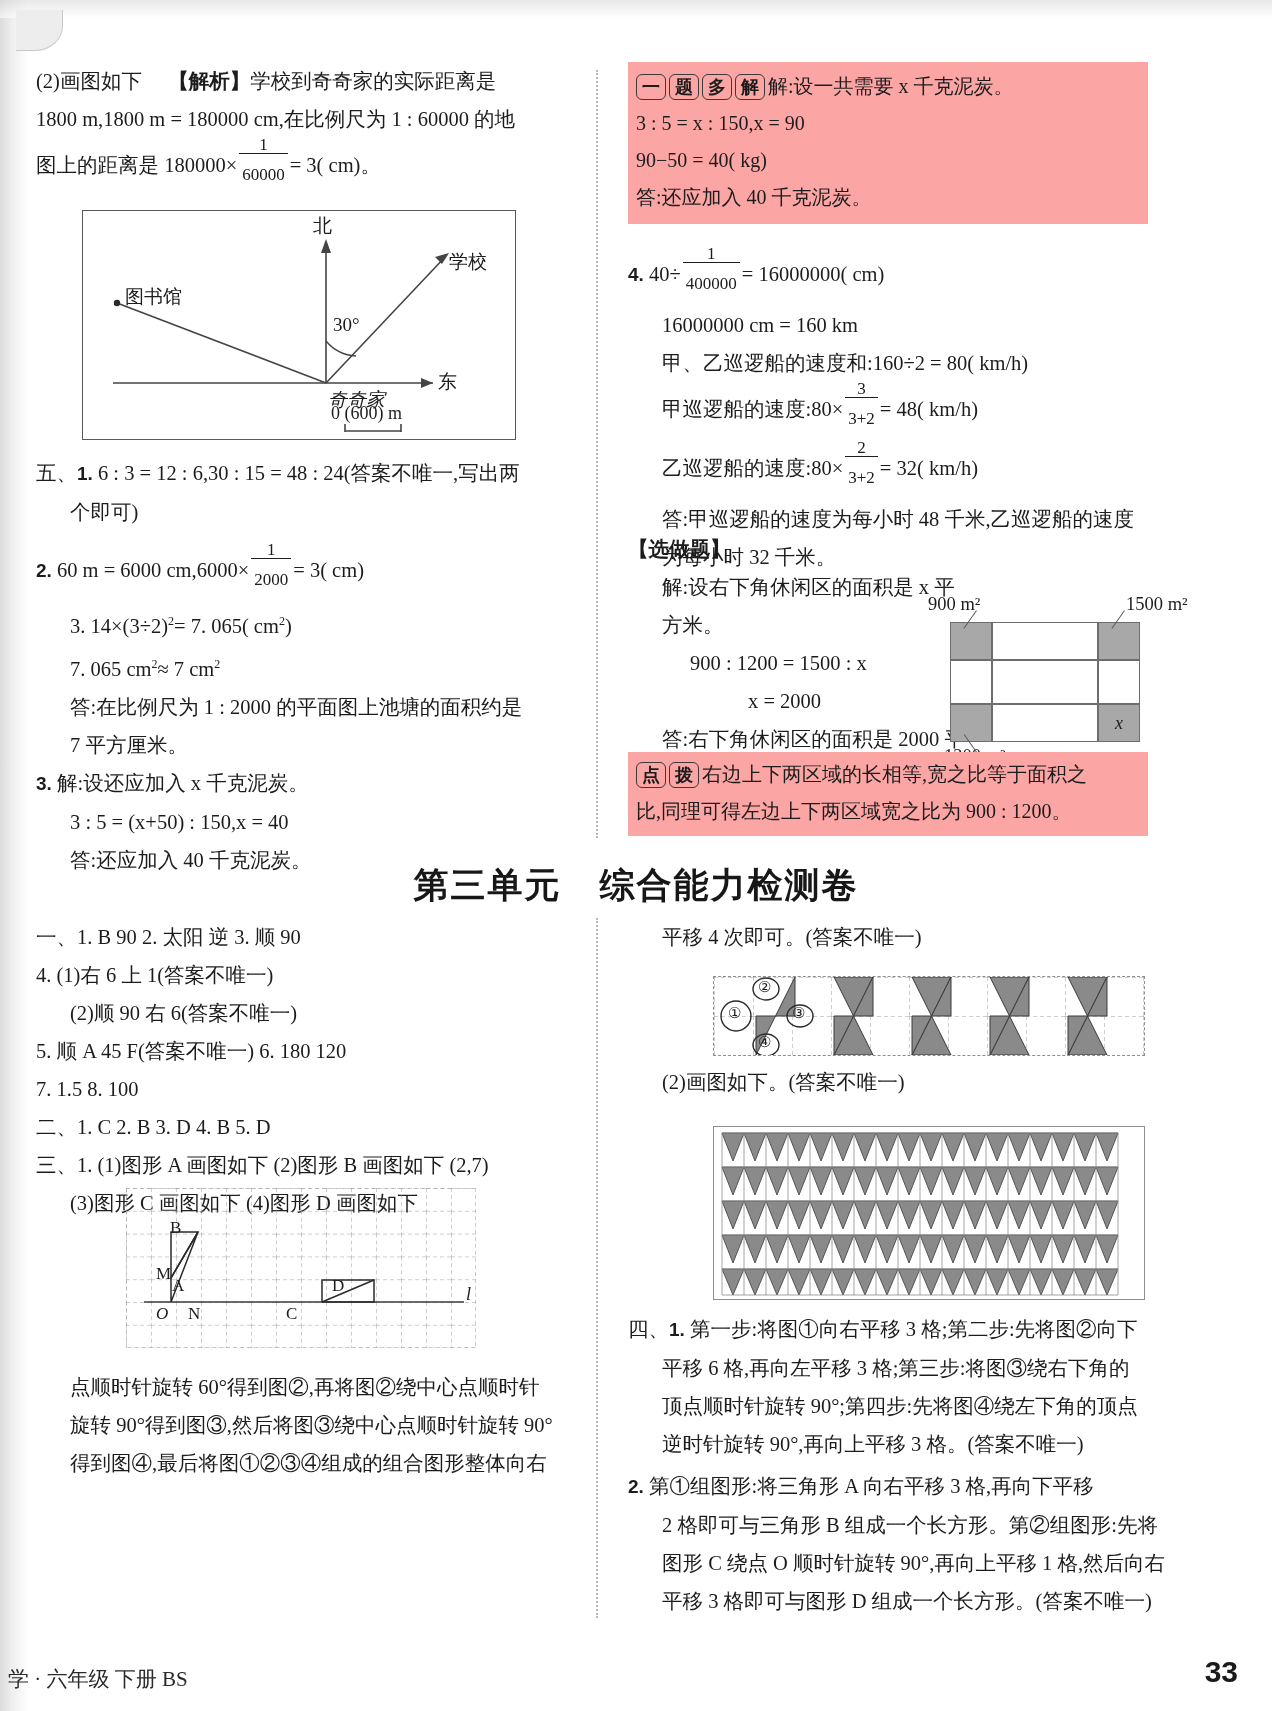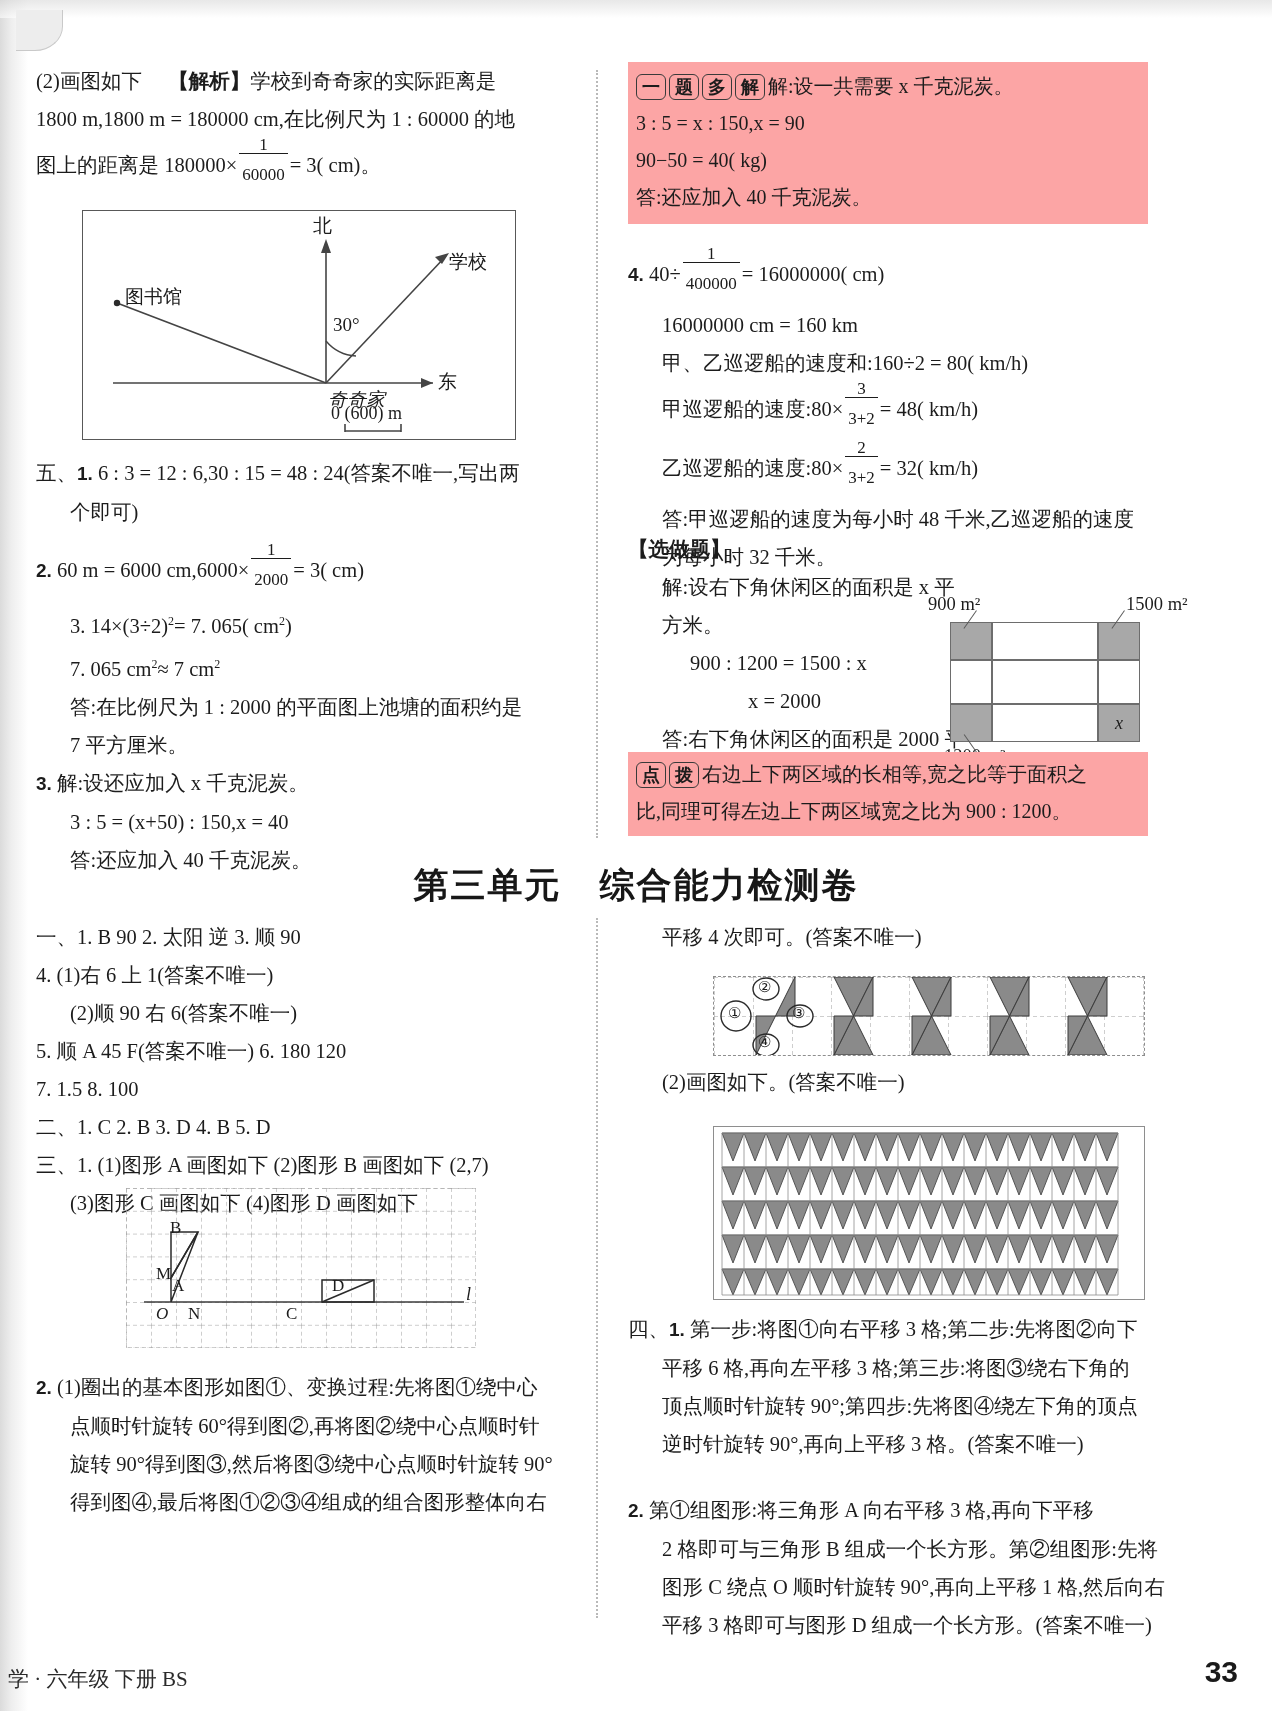--- a/index.html
+++ b/index.html
@@ -320,10 +320,6 @@
       </div>
 
       <div style="position:absolute;left:0;top:450px;width:520px;">
-        <div class="line">
-          <span class="num">2.</span>
-          <span>(1)圈出的基本图形如图①、变换过程:先将图①绕中心</span>
-        </div>
         <div class="line ind1"><span>点顺时针旋转 60°得到图②,再将图②绕中心点顺时针</span></div>
         <div class="line ind1"><span>旋转 90°得到图③,然后将图③绕中心点顺时针旋转 90°</span></div>
         <div class="line ind1"><span>得到图④,最后将图①②③④组成的组合图形整体向右</span></div>

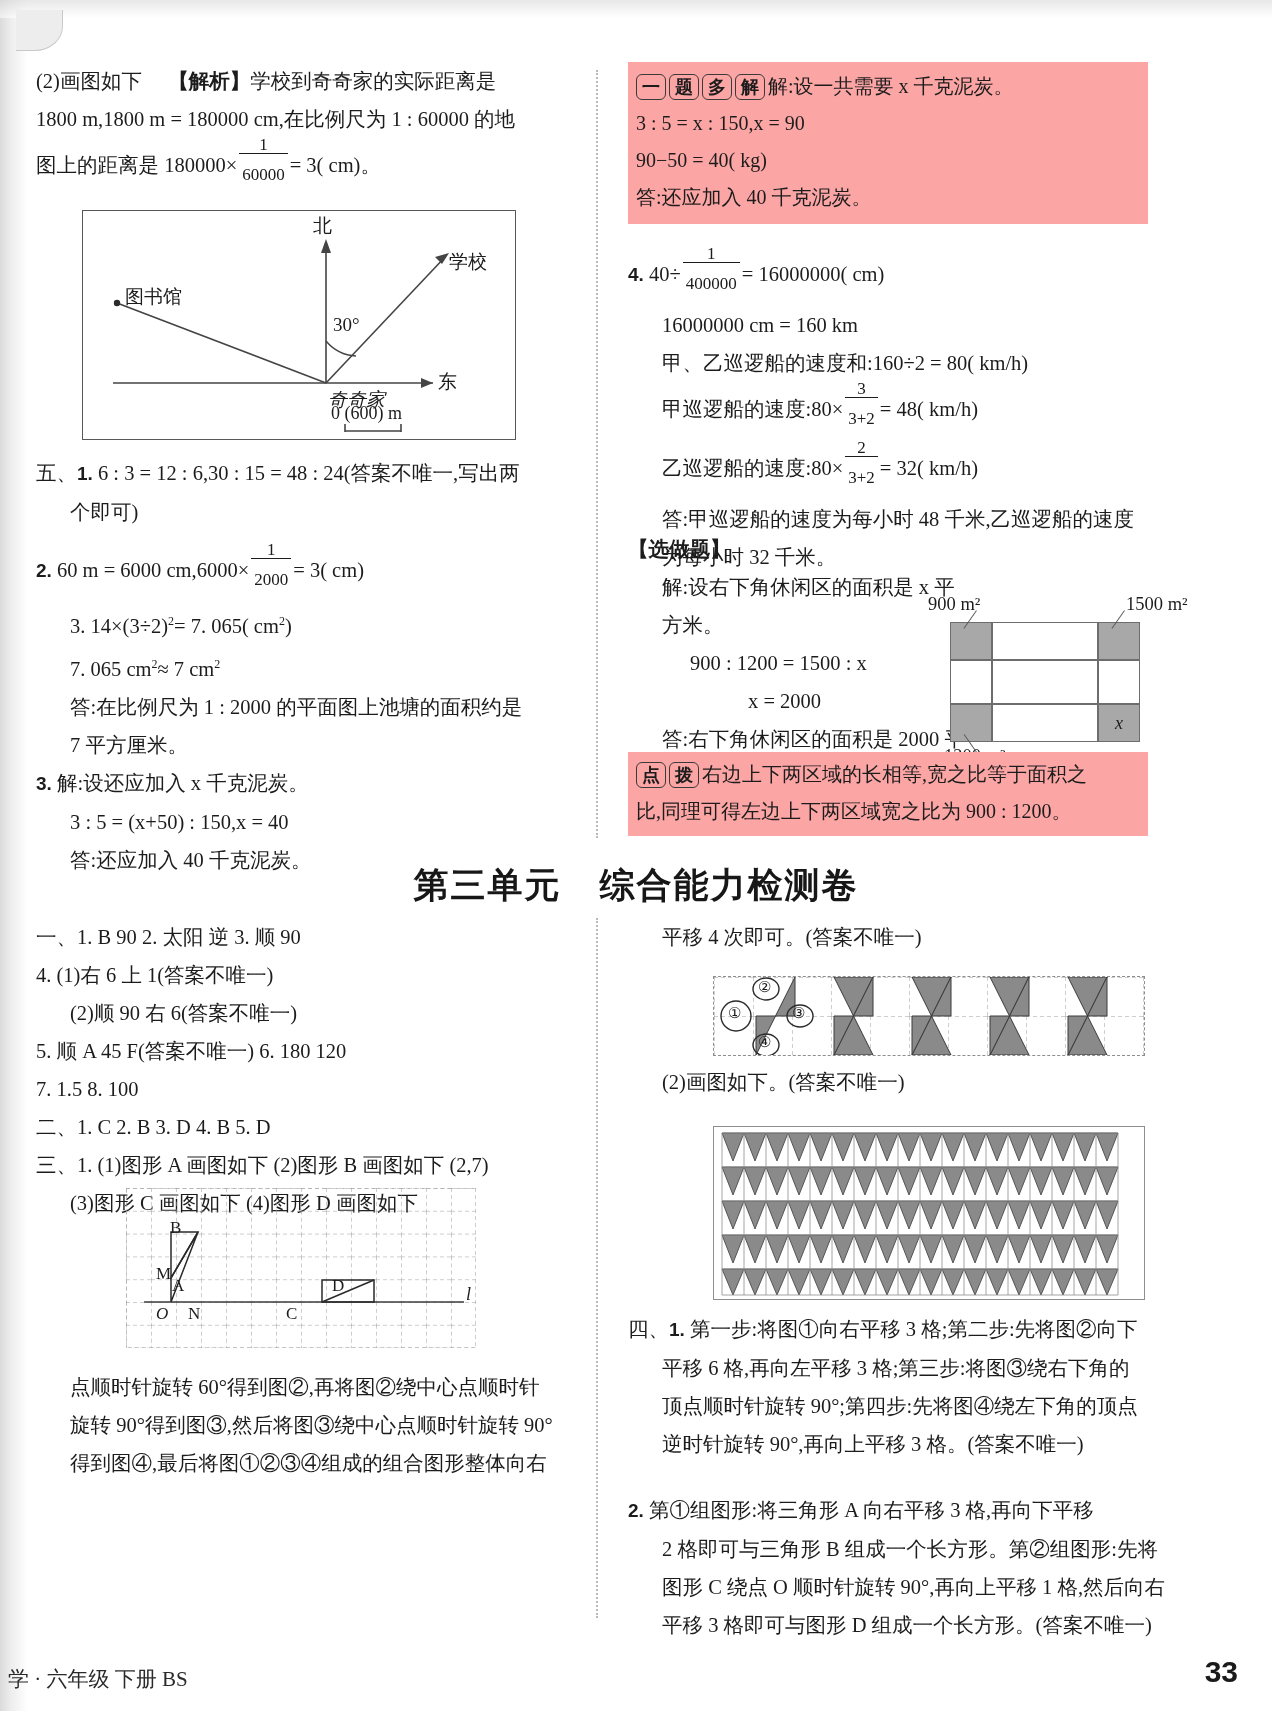--- a/index.html
+++ b/index.html
@@ -487,7 +487,7 @@
         <div class="line ind1"><span>顶点顺时针旋转 90°;第四步:先将图④绕左下角的顶点</span></div>
         <div class="line ind1"><span>逆时针旋转 90°,再向上平移 3 格。(答案不唯一)</span></div>
 
-        <div class="line" style="margin-top:28px;">
+        <div class="line" style="margin-top:4px;">
           <span class="num">2.</span>
           <span>第①组图形:将三角形 A 向右平移 3 格,再向下平移</span>
         </div>

